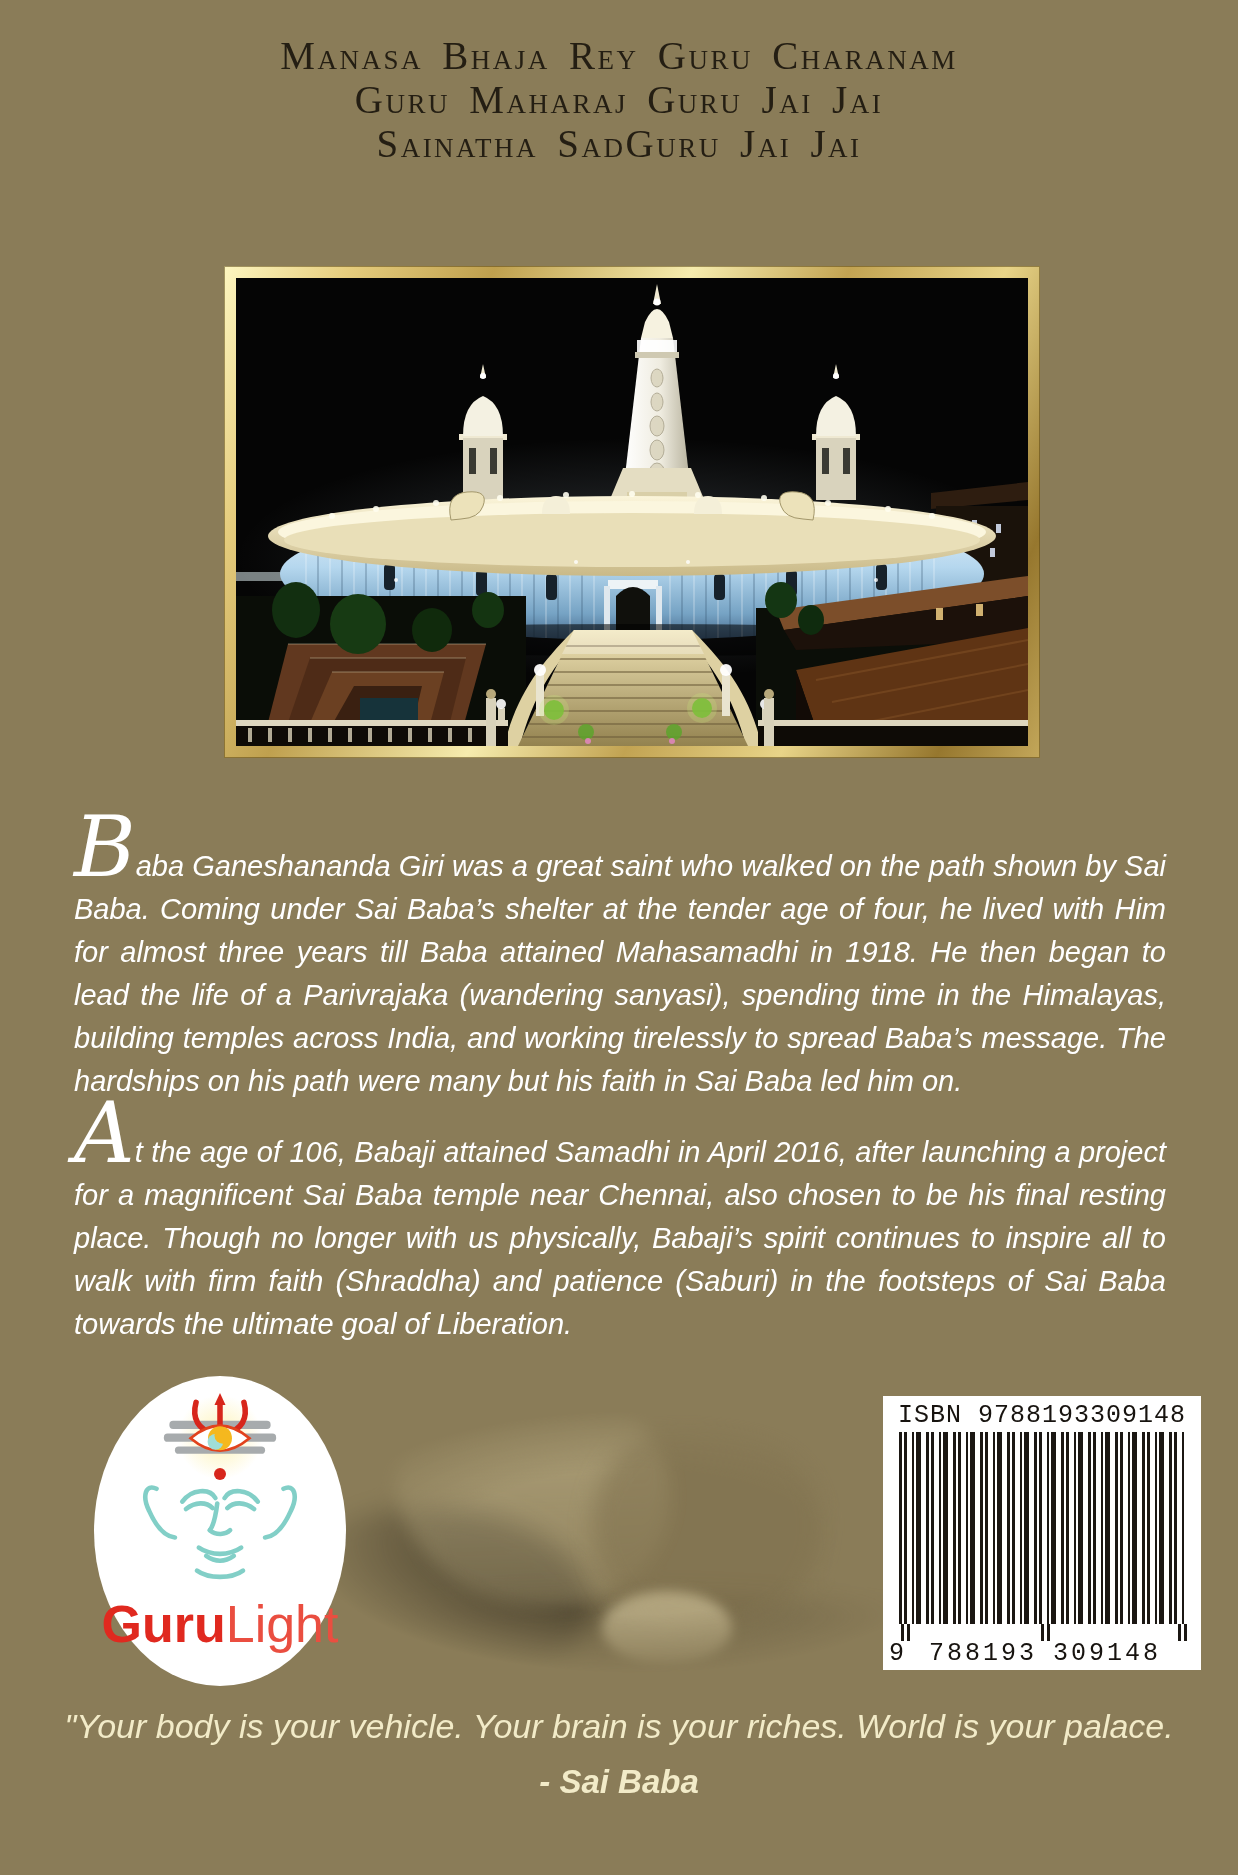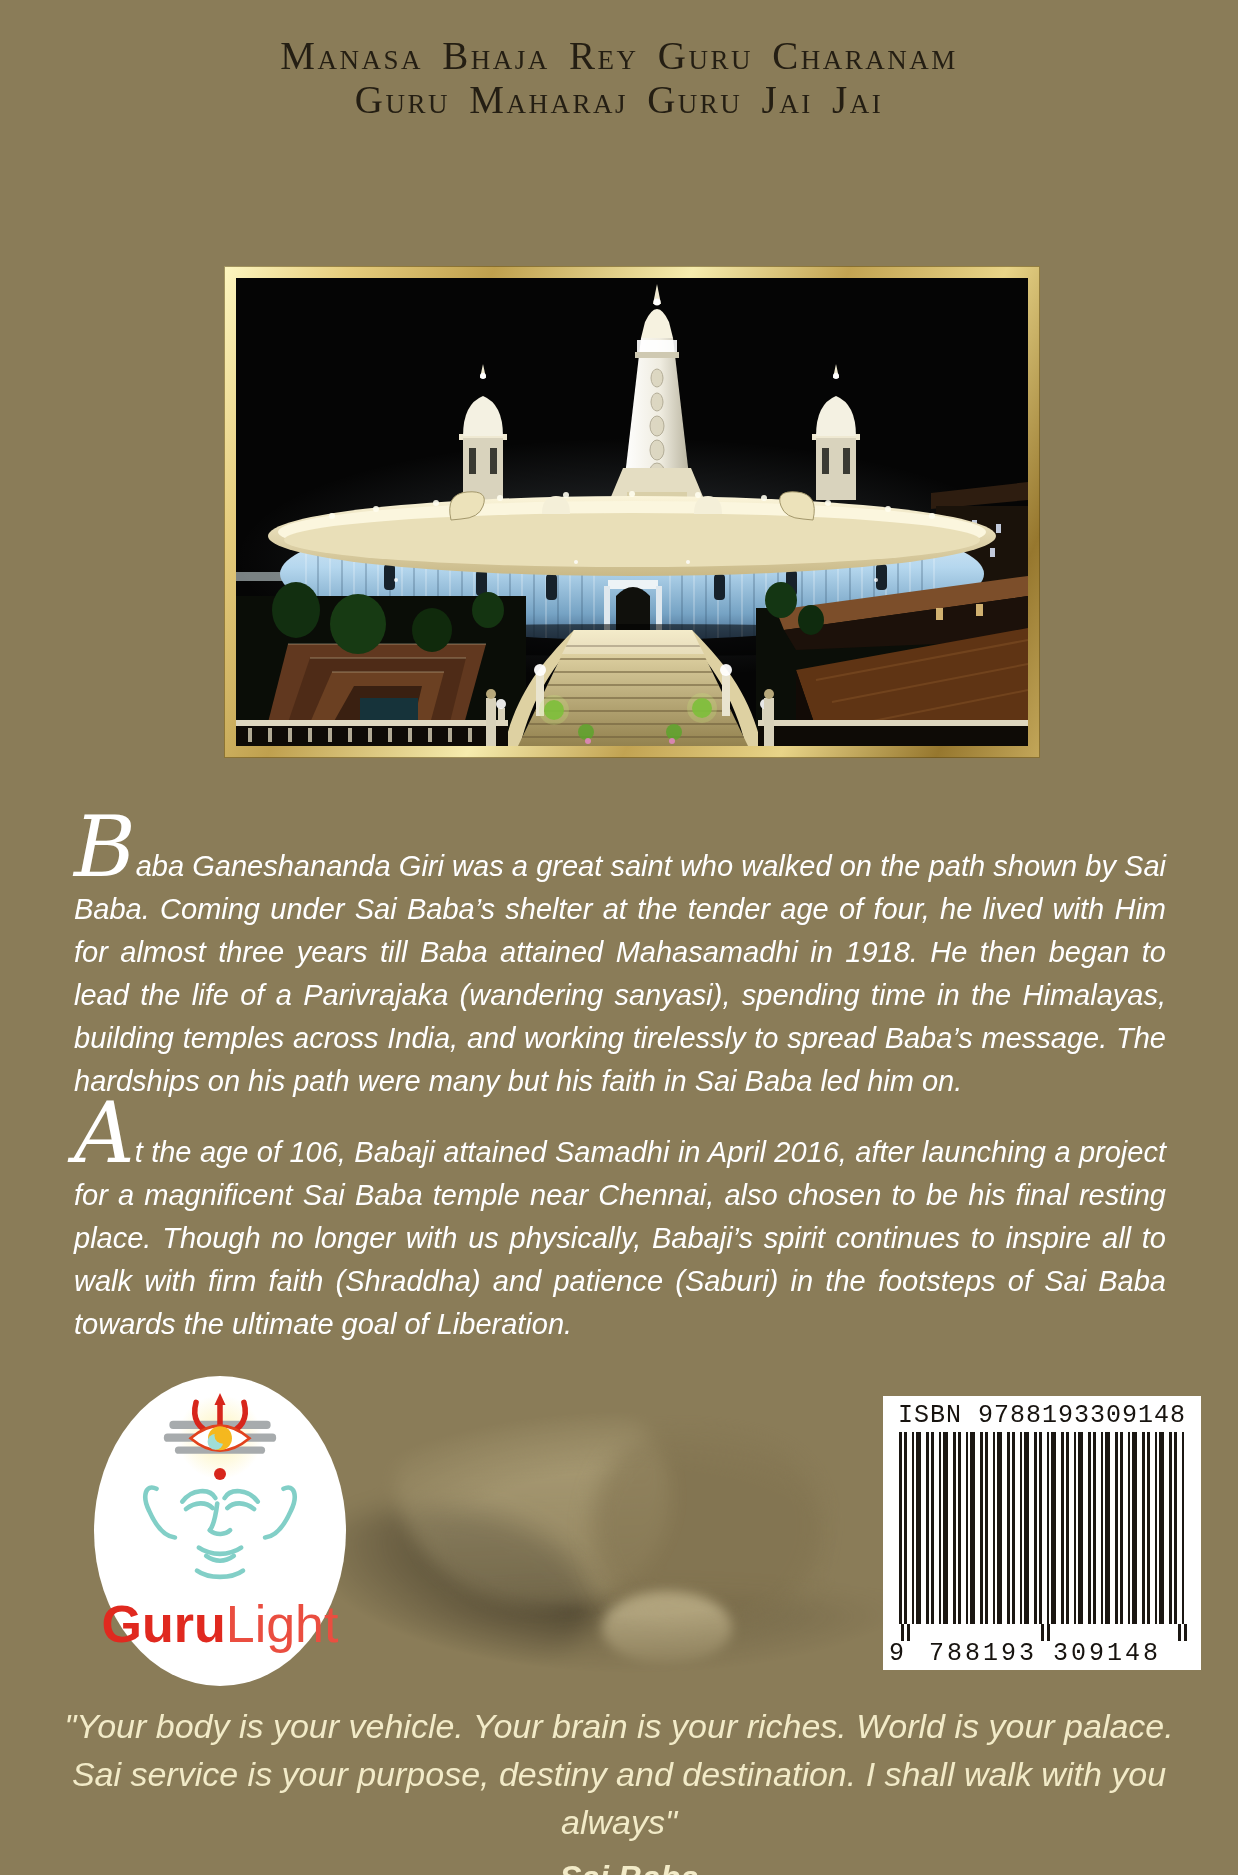--- a/index.html
+++ b/index.html
@@ -79,6 +79,7 @@
   <div class="mantra">
     <div>Manasa Bhaja Rey Guru Charanam</div>
     <div>Guru Maharaj Guru Jai Jai</div>
+    <div>Sainatha SadGuru Jai Jai</div>
   </div>
 
   <div class="frame">

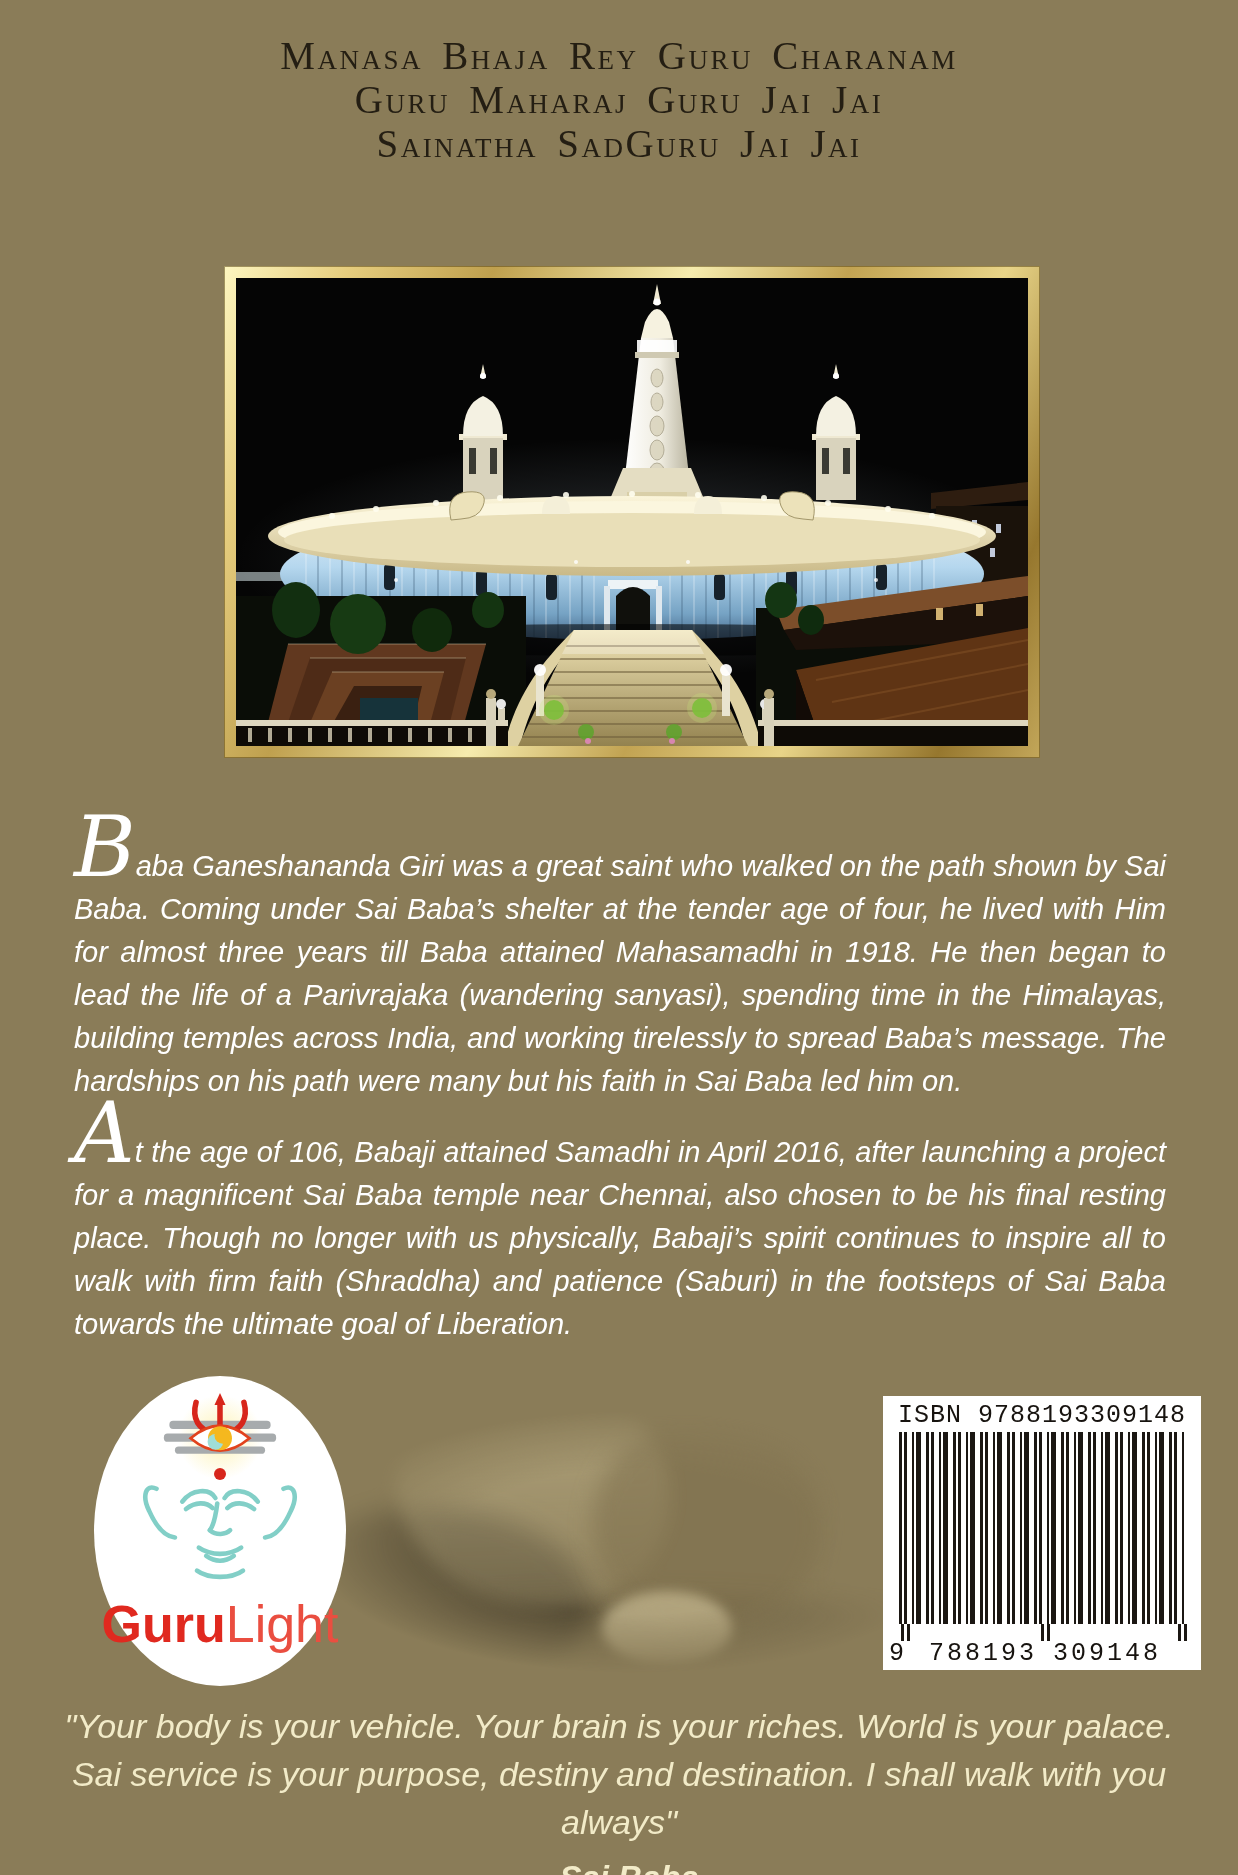--- a/index.html
+++ b/index.html
@@ -389,7 +389,6 @@
 
   <div class="quote">
     <div>"Your body is your vehicle. Your brain is your riches. World is your palace.</div>
-    <div>Sai service is your purpose, destiny and destination. I shall walk with you always"</div>
     <div class="attr">- Sai Baba</div>
   </div>
 

